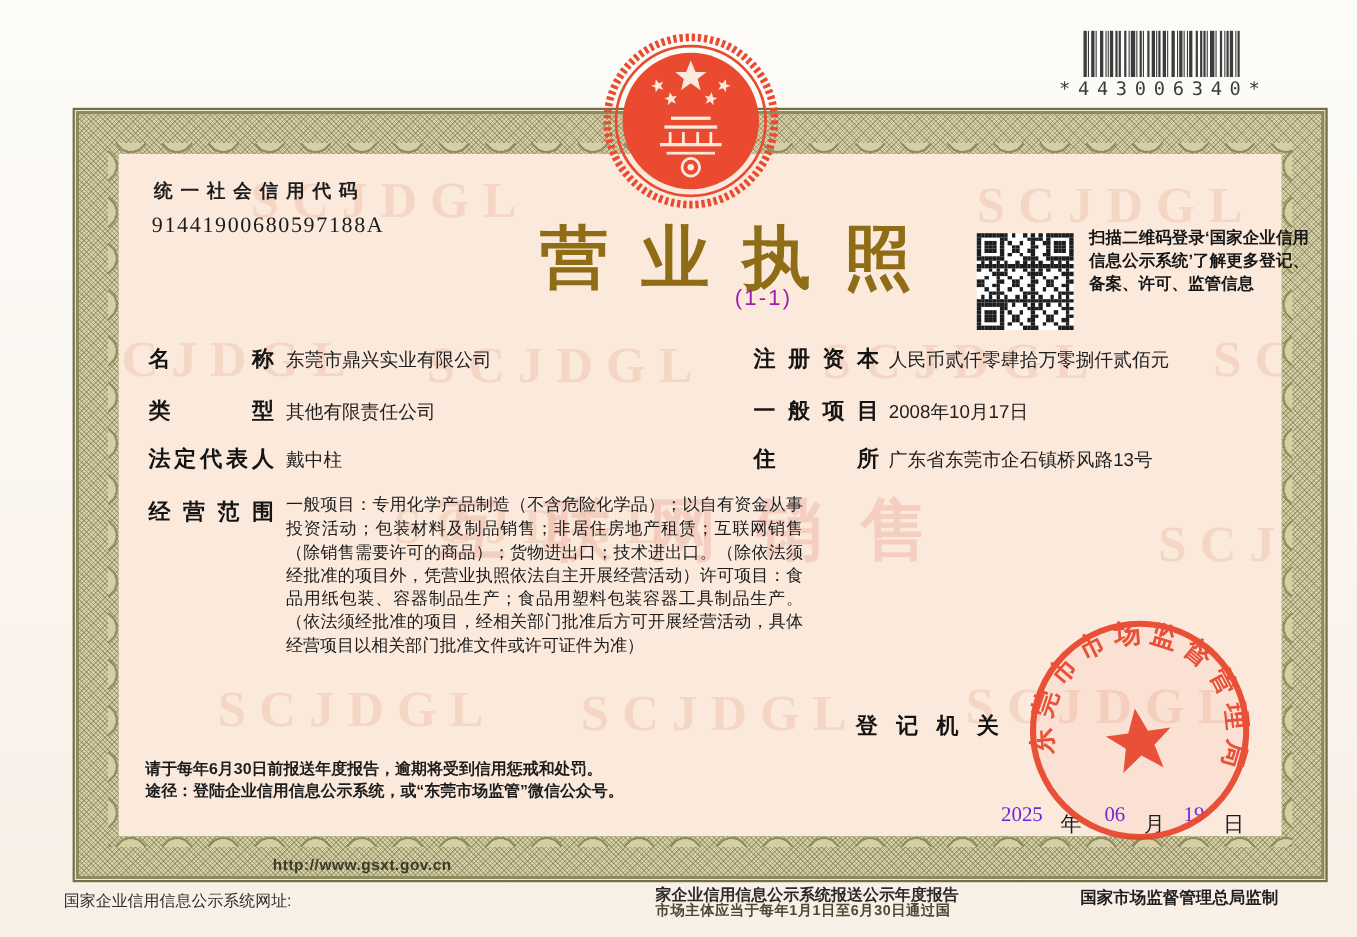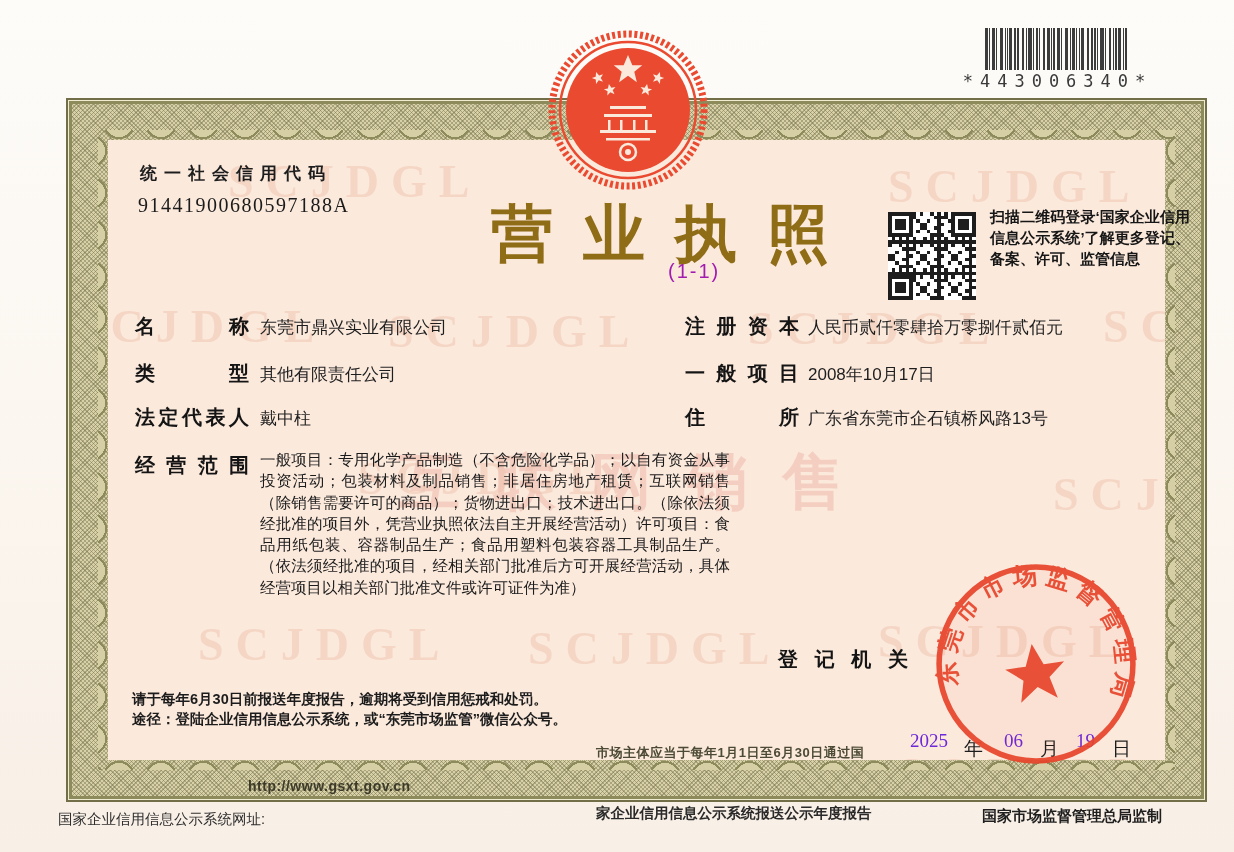--- a/index.html
+++ b/index.html
@@ -85,7 +85,7 @@
 
   
   #band-url{left:180px;top:678px;font-size:14px;font-weight:bold;color:#3c3b2a;letter-spacing:.5px;}
-  #band-note{left:528px;top:644px;font-size:13px;font-weight:bold;color:#4c4a34;letter-spacing:.5px;text-align:right;}
+  #band-note{left:528px;top:719px;font-size:13px;font-weight:bold;color:#4c4a34;letter-spacing:.5px;text-align:right;}
 
   
   #stamp{left:862px;top:458px;width:212px;height:212px;opacity:.93;}

